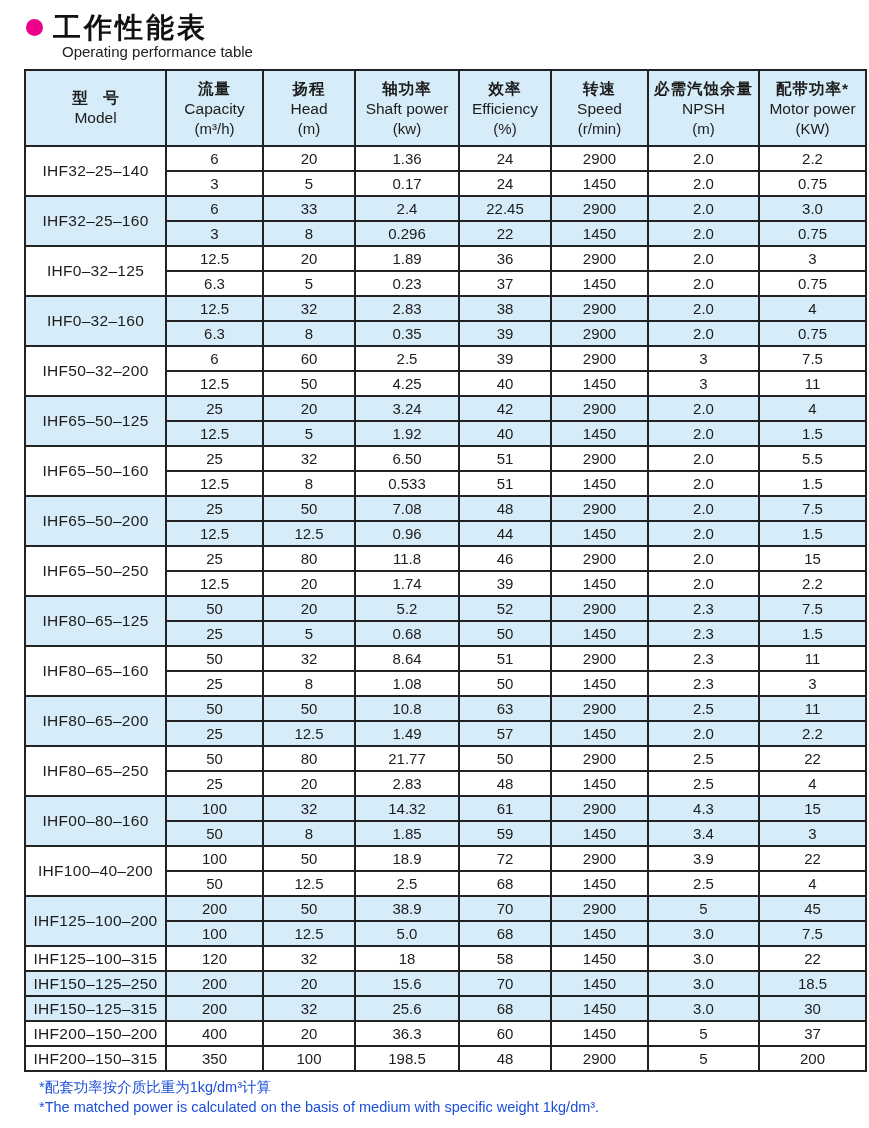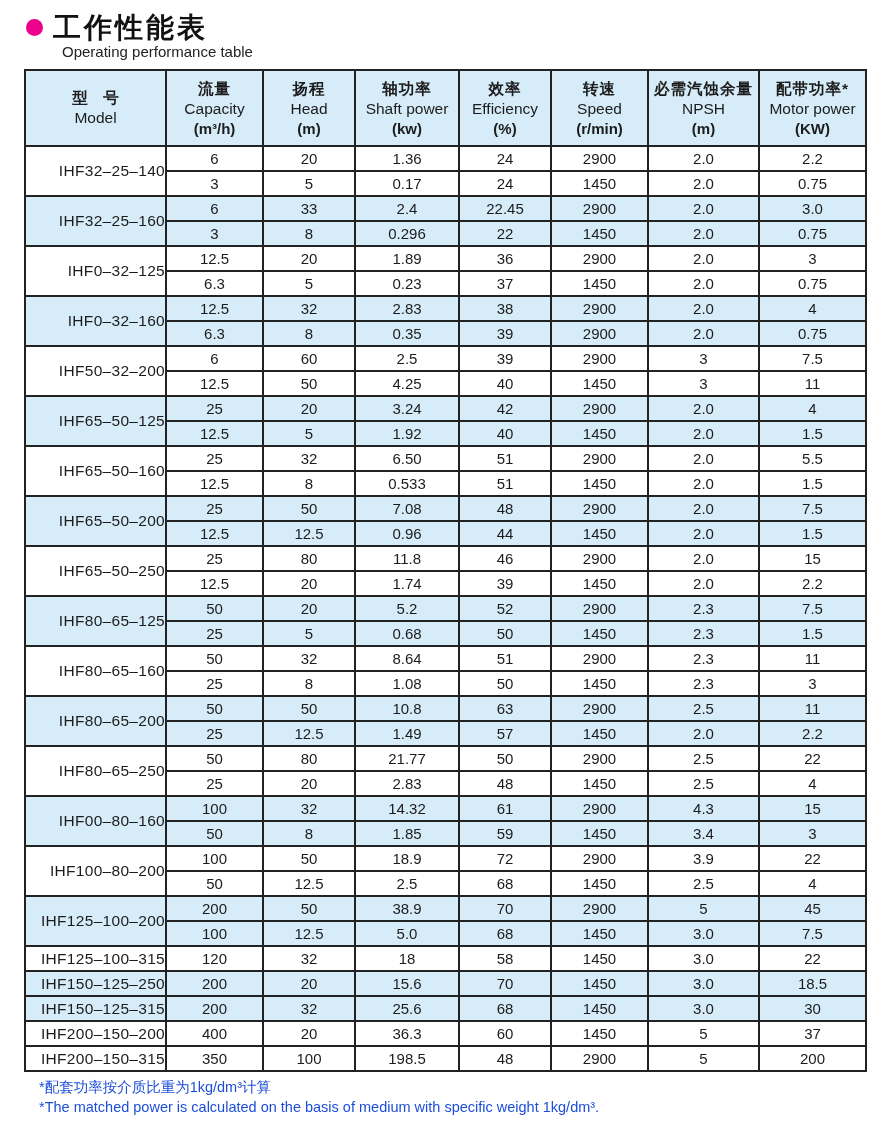--- a/index.html
+++ b/index.html
@@ -48,7 +48,7 @@
   }
   .hdr-cn{font-size:15.5px;font-weight:bold;letter-spacing:1px;}
   .hdr-en{font-size:15.5px;}
-  .hdr-unit{font-size:15px;font-weight:bold;}
+  .hdr-unit{font-size:15px;}
   .hdr-model .hdr-cn{letter-spacing:0;}
 
   tbody td{

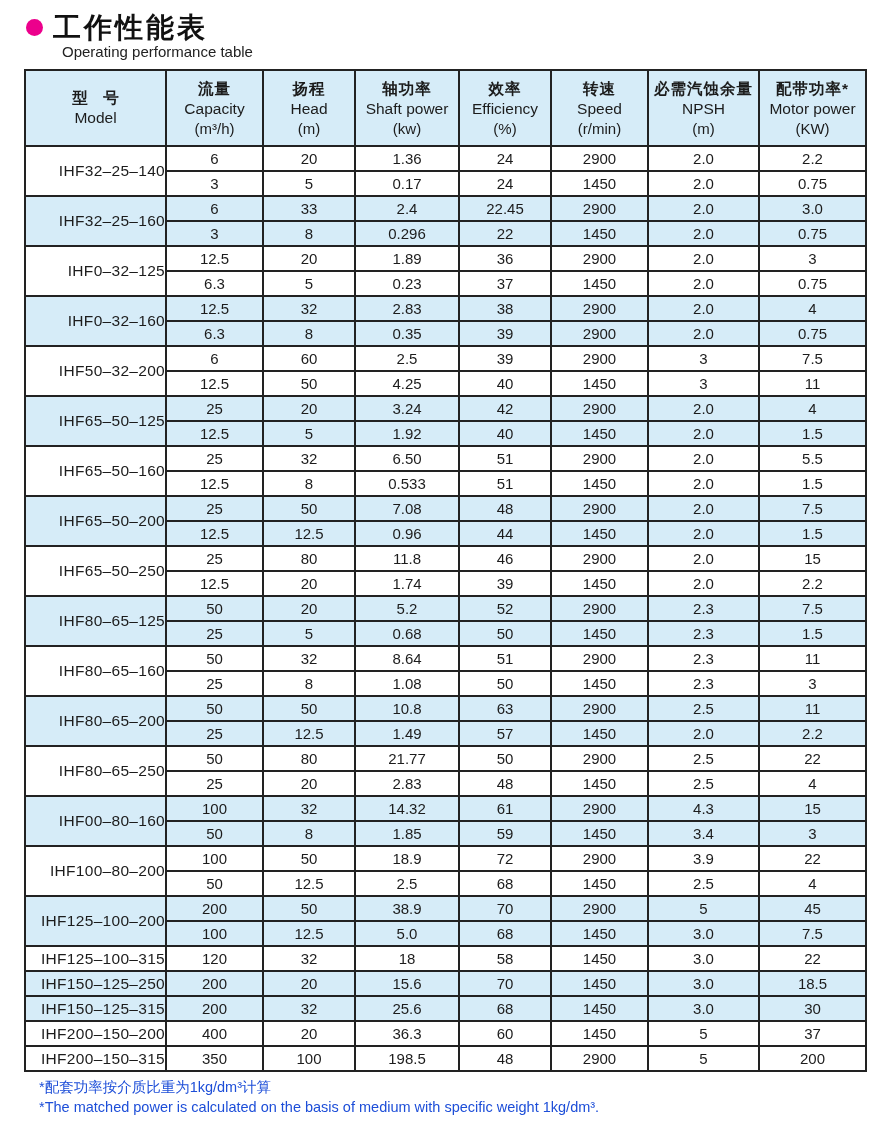--- a/index.html
+++ b/index.html
@@ -58,7 +58,7 @@
   }
   tbody tr.shaded td{background:#d6ecf8;}
   tbody tr.sub td{border-top-width:1px;}
-  td.model-cell{font-size:15.5px;letter-spacing:0.3px;text-align:right;}
+  td.model-cell{font-size:15.5px;letter-spacing:0.3px;}
 
   
   .footnotes{margin:6px 0 0 29px;font-size:14.5px;line-height:1.35;color:#1d4ed8;}

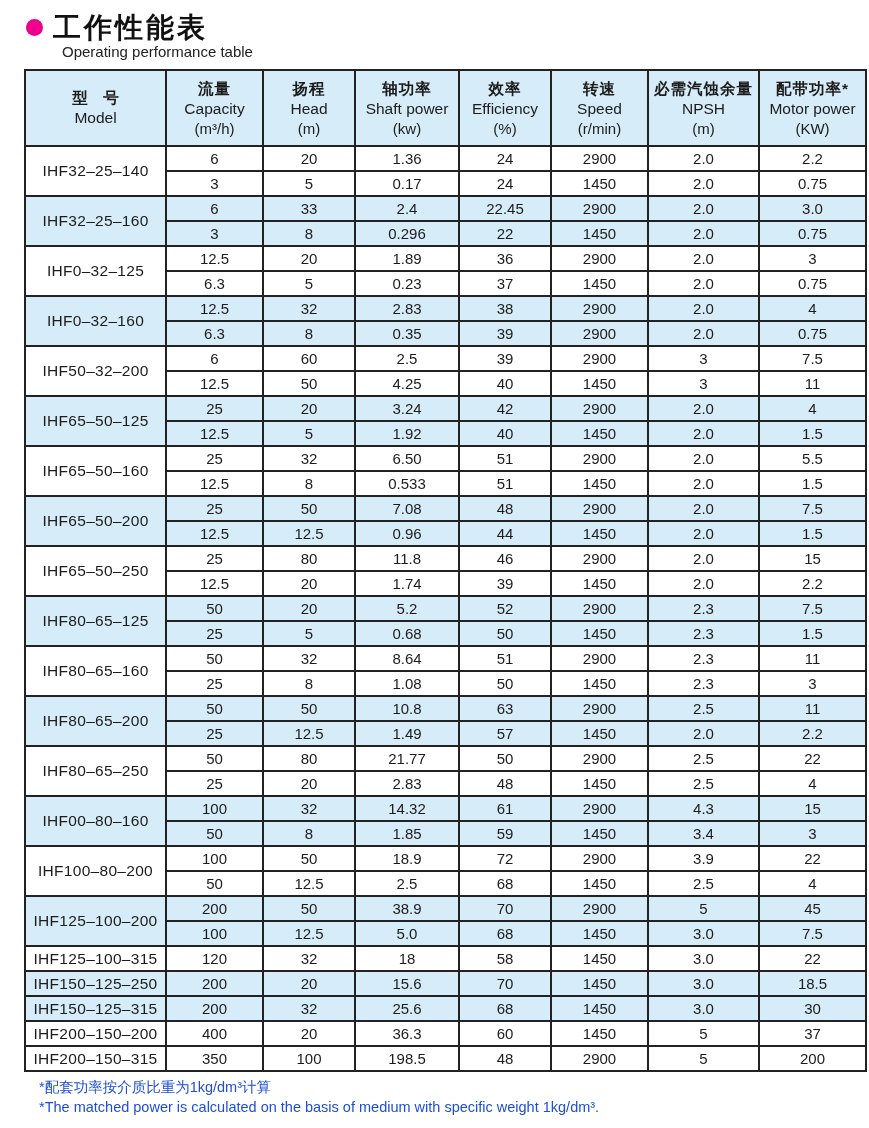--- a/index.html
+++ b/index.html
@@ -397,7 +397,7 @@
           <td>3</td>
         </tr>
         <tr>
-          <td class="model-cell" rowspan="2">IHF100–80–200</td>
+          <td class="model-cell" rowspan="2">IHF100–40–200</td>
           <td>100</td>
           <td>50</td>
           <td>18.9</td>

